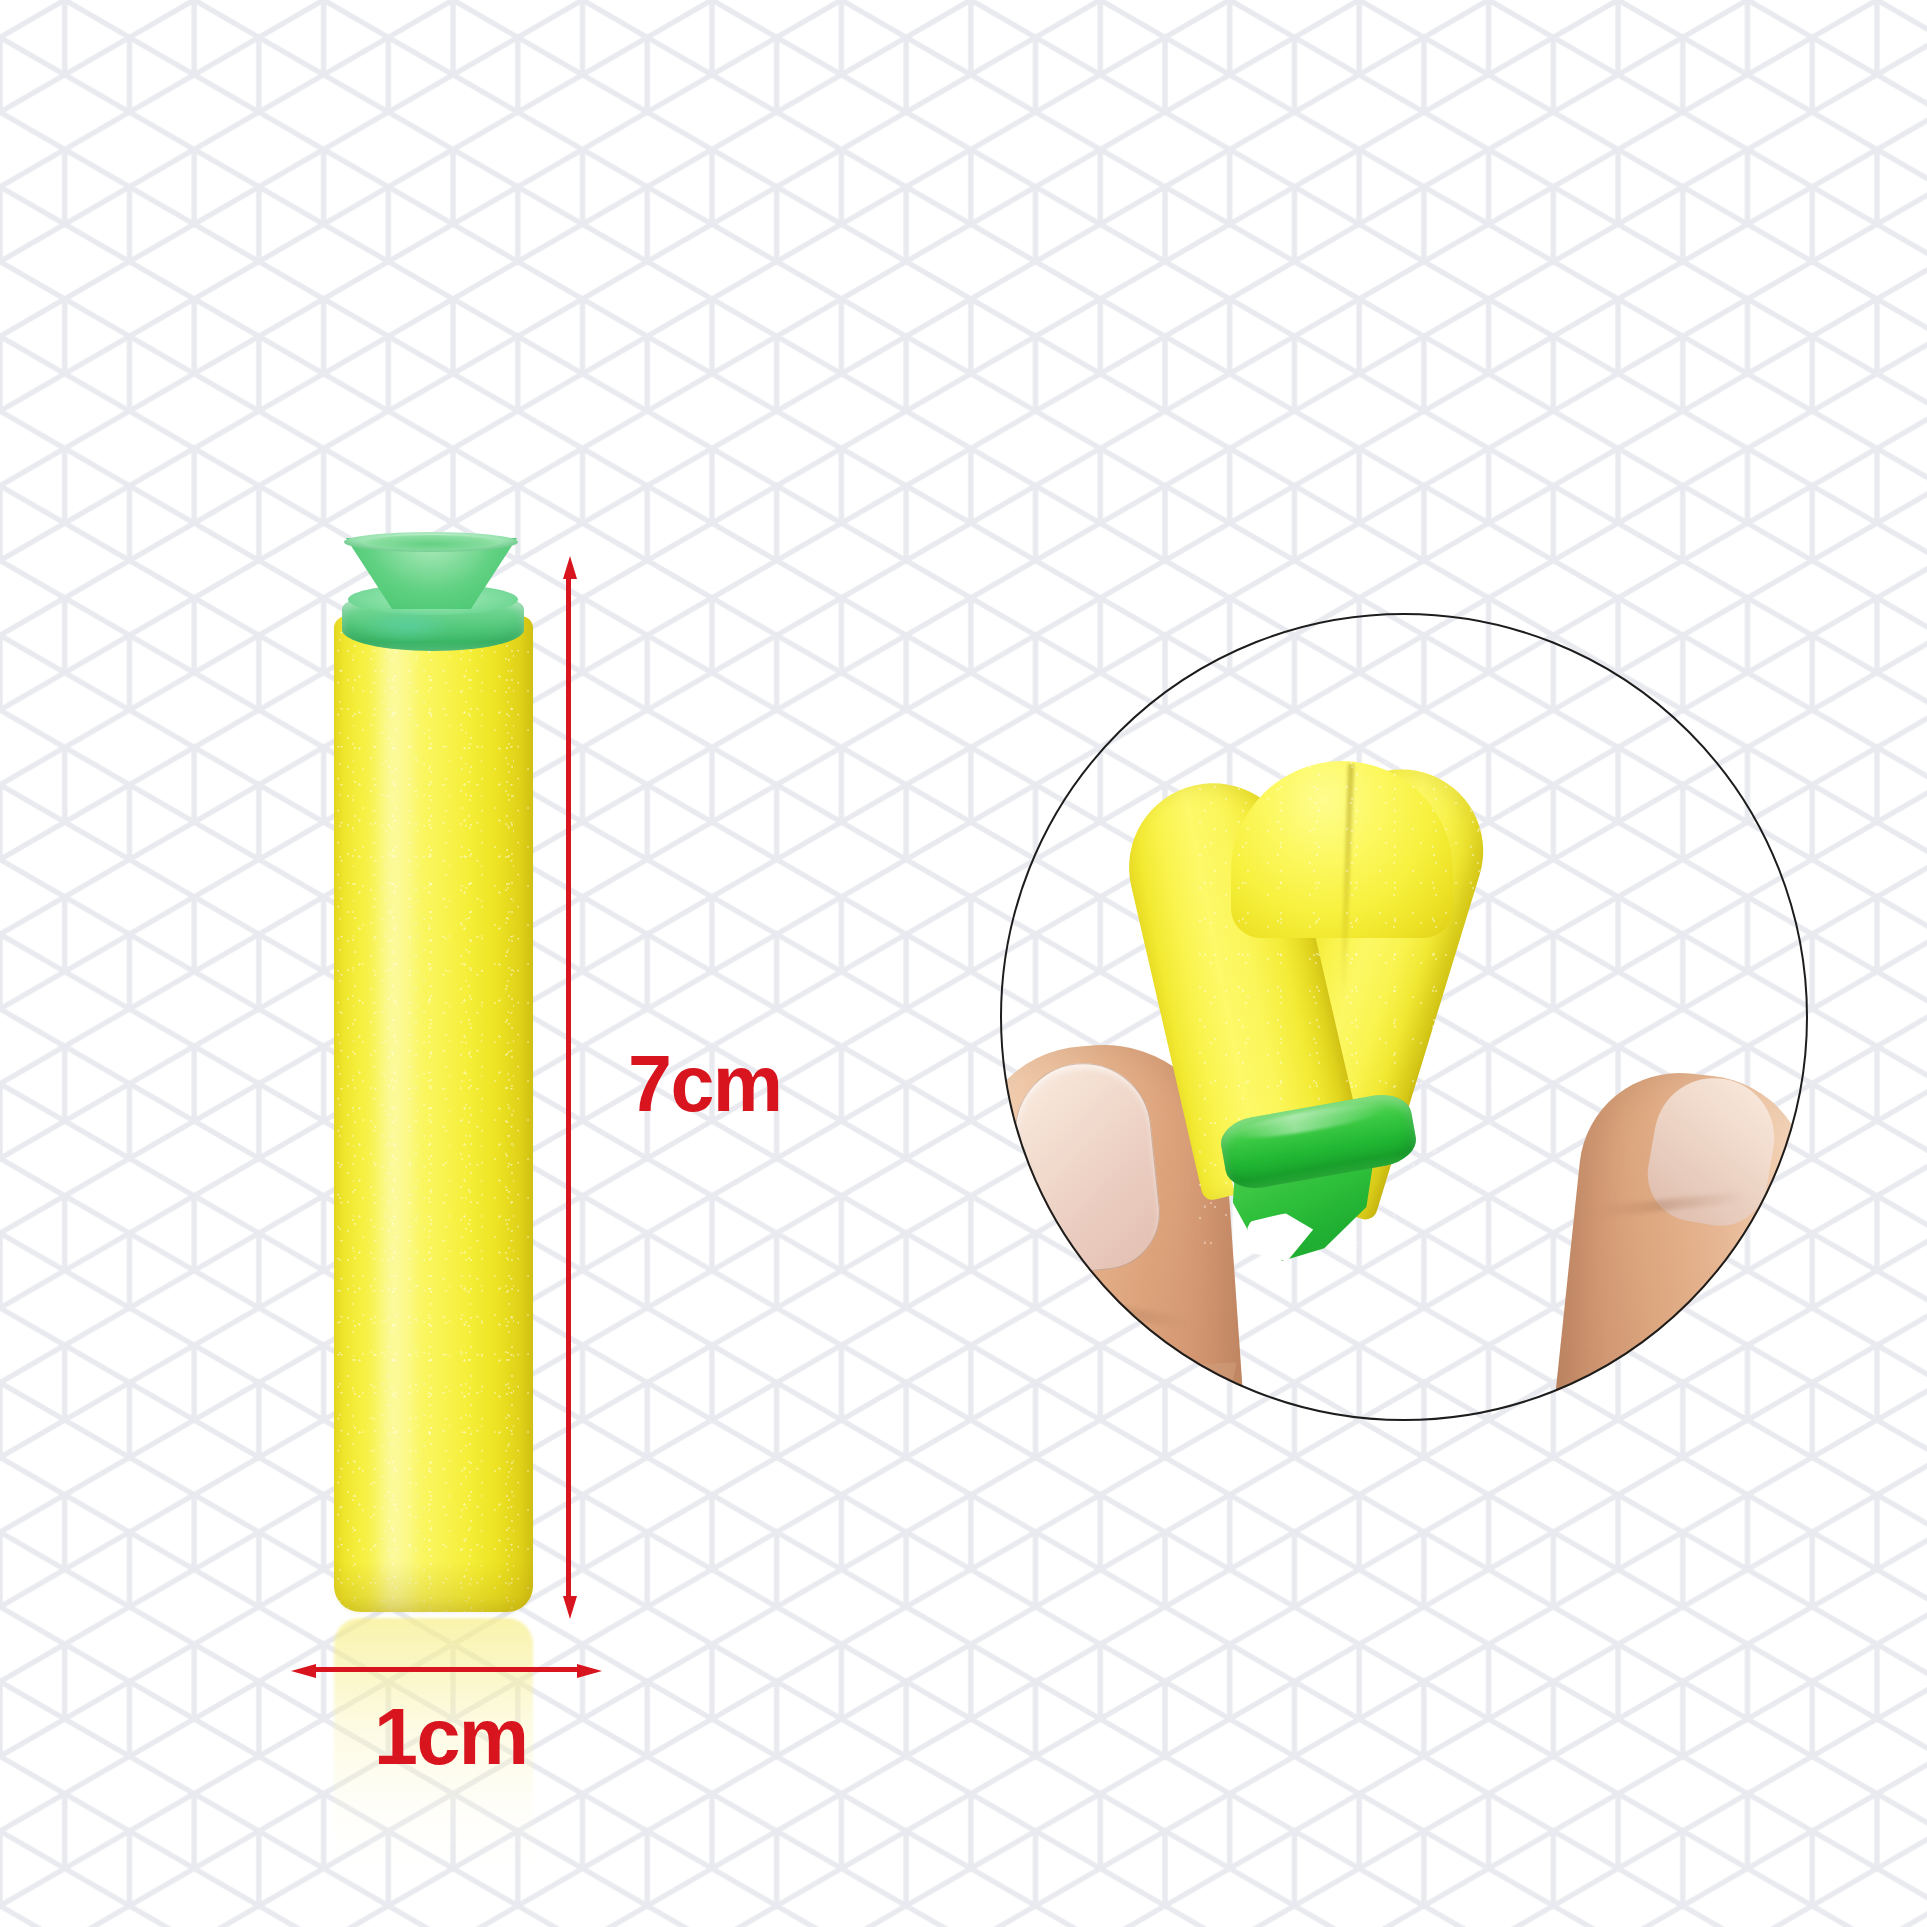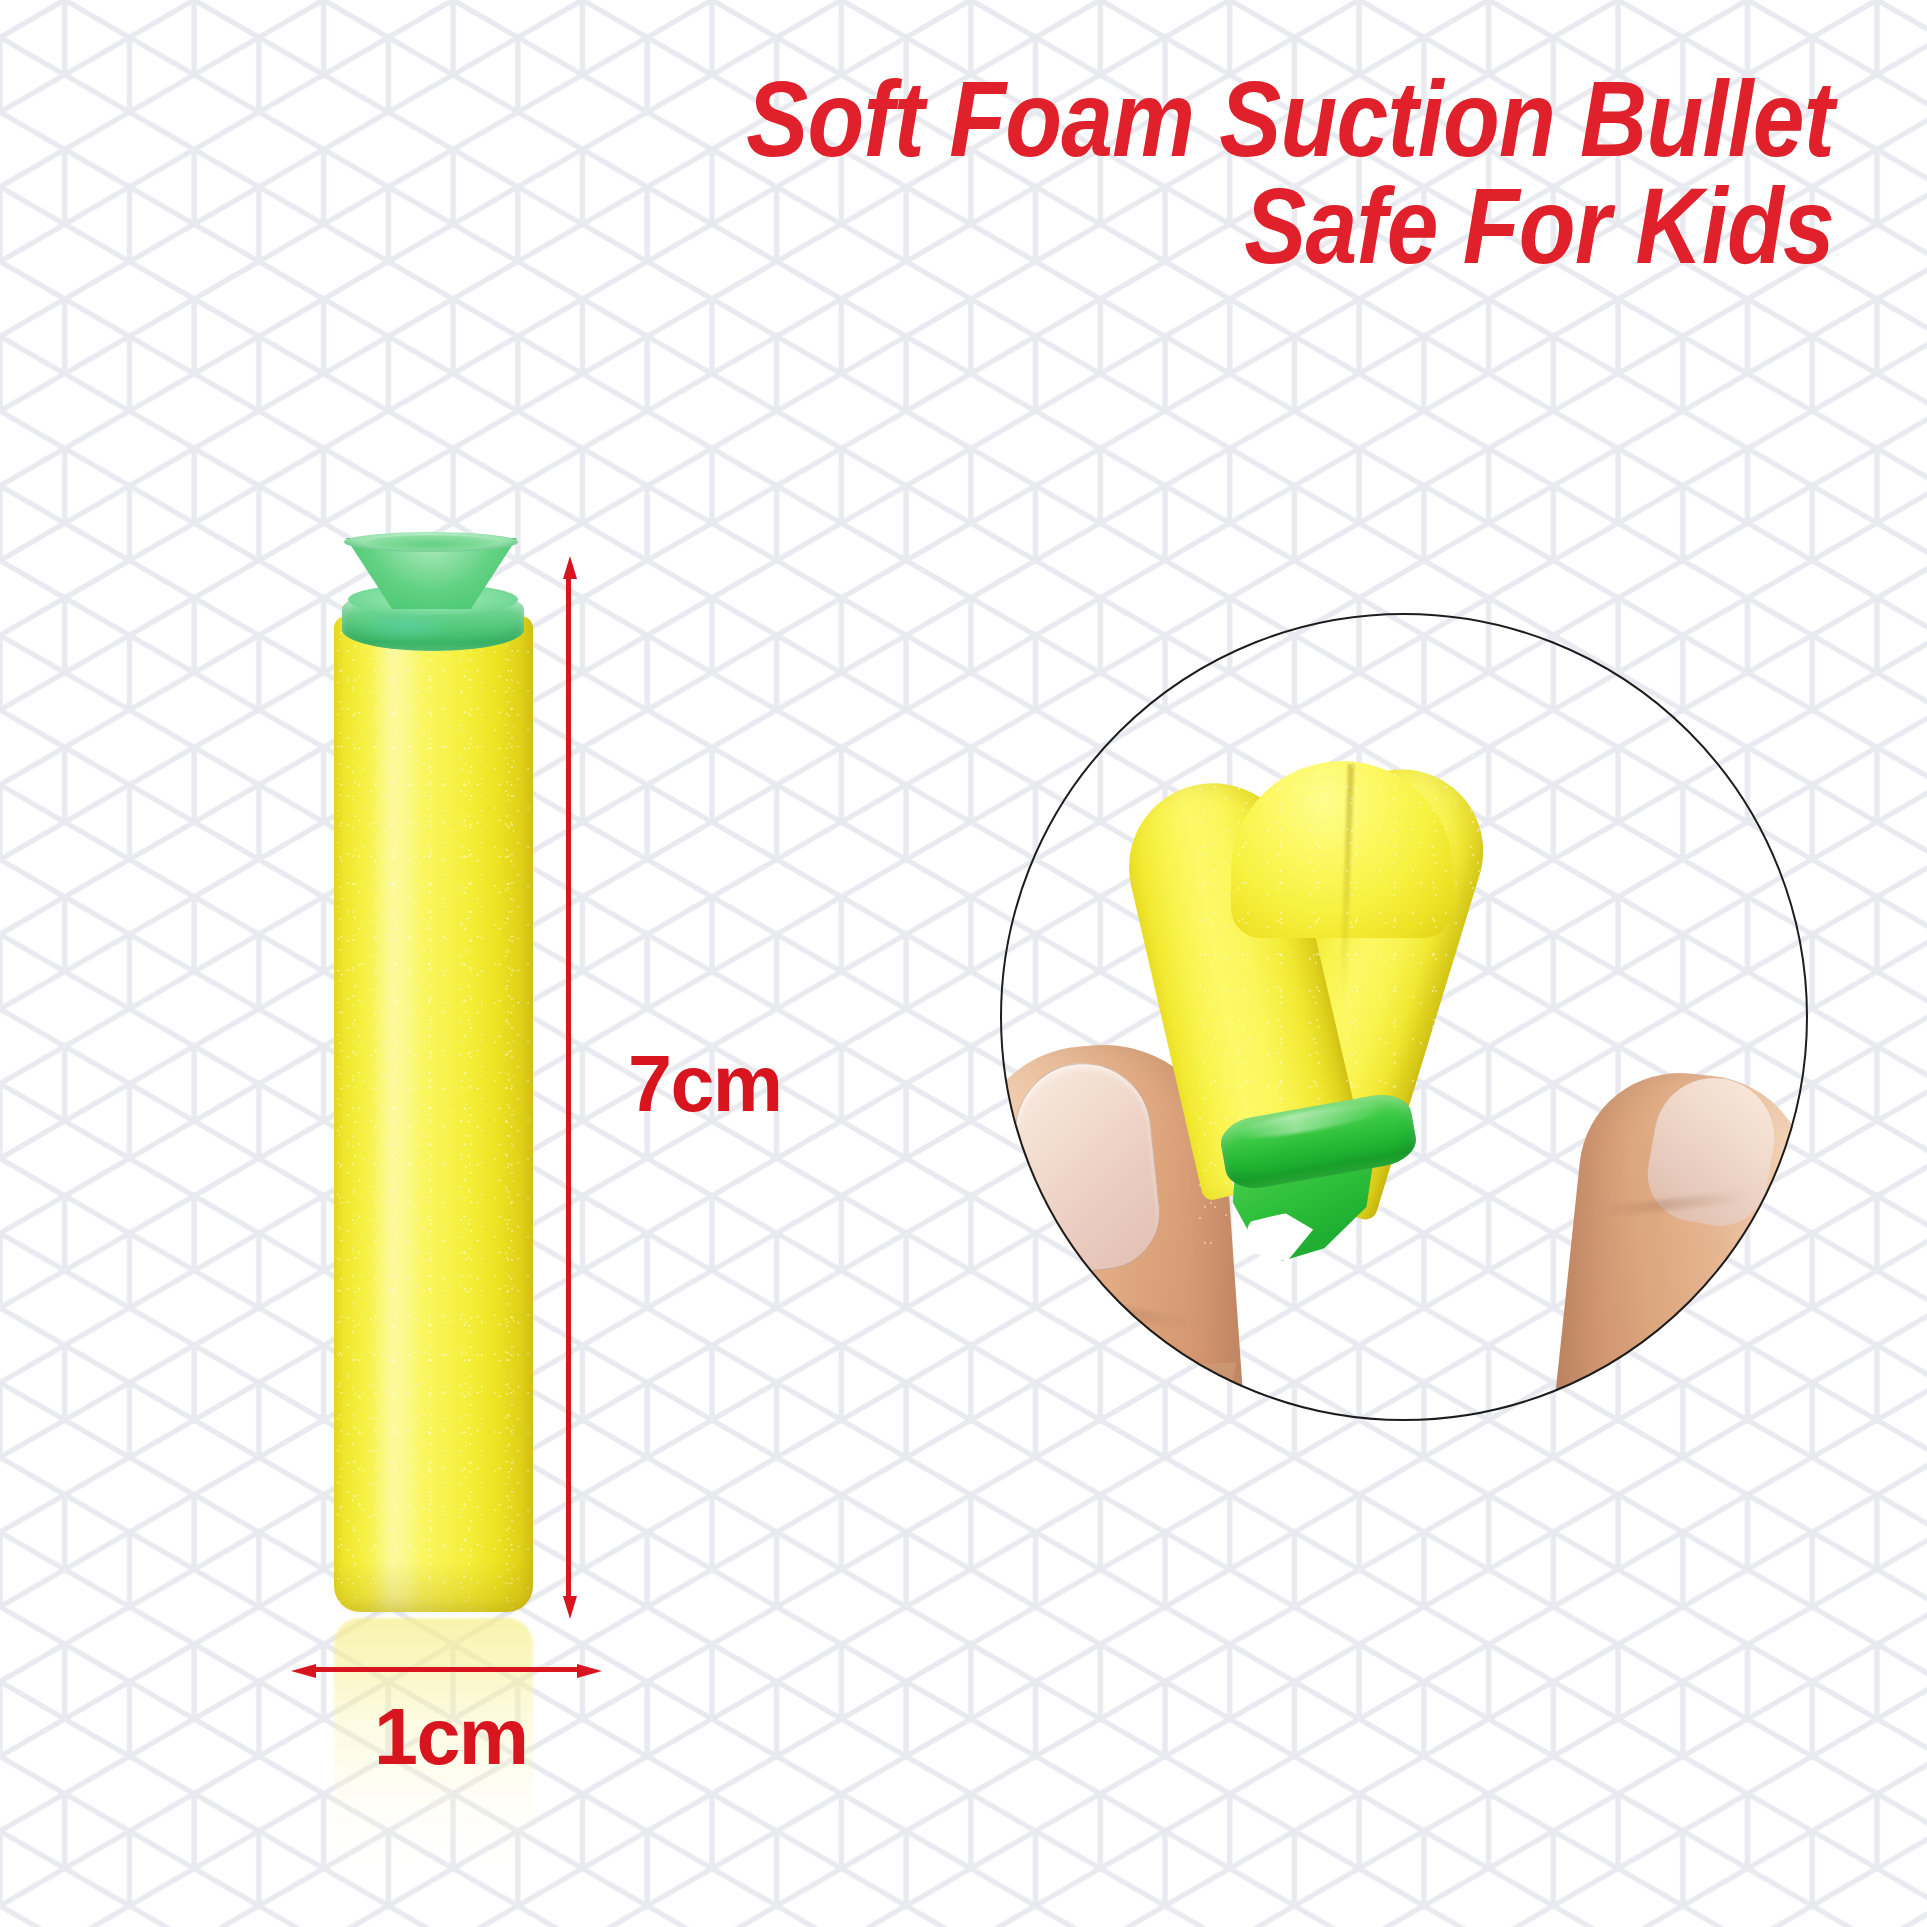--- a/index.html
+++ b/index.html
@@ -331,10 +331,6 @@
     </svg>
   </div>
 
-  <div class="headline">
-    <span class="line l1">Soft Foam Suction Bullet</span>
-    <span class="line l2">Safe For Kids</span>
-  </div>
 
   <div class="dart-group">
     <div class="foam-reflection"></div>

